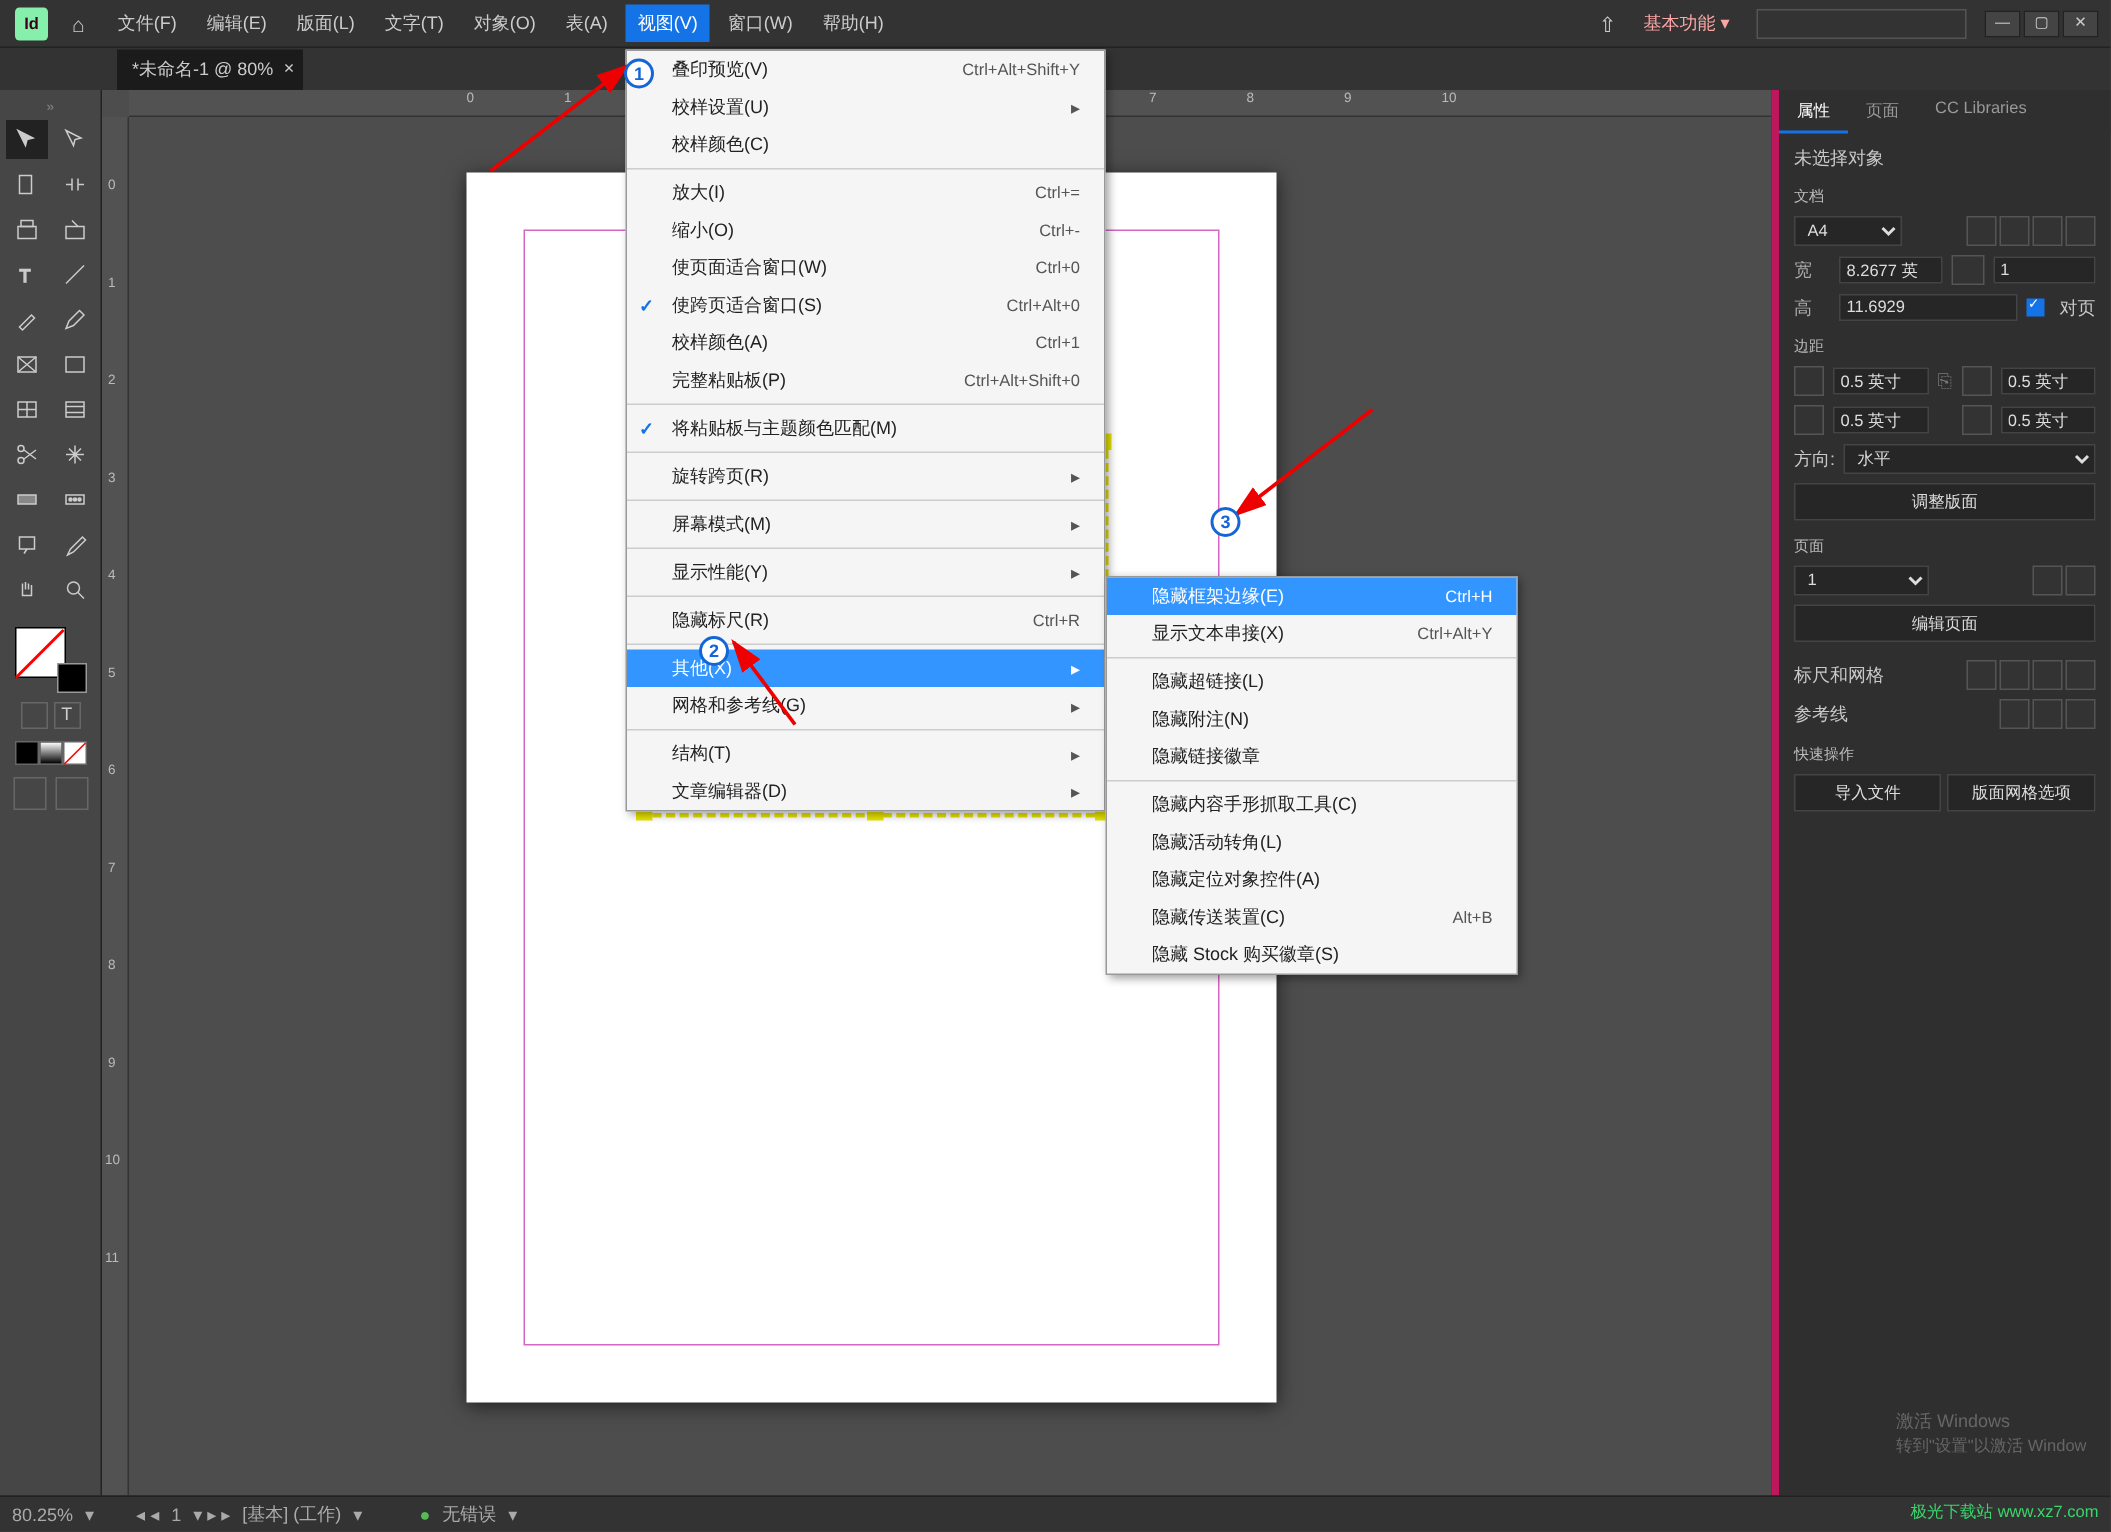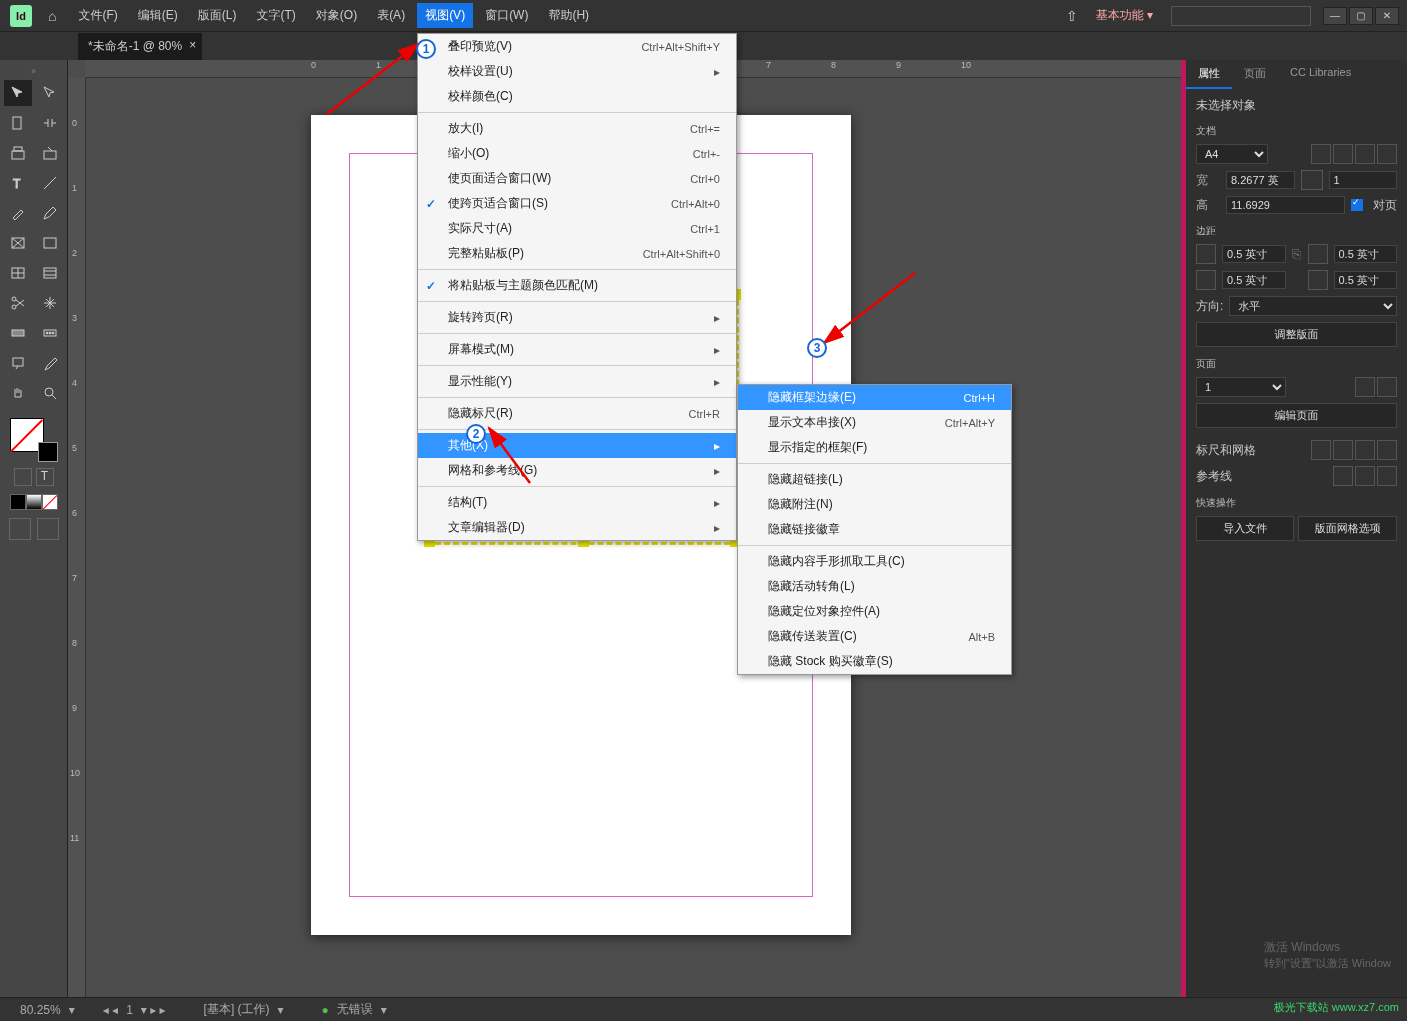--- a/index.html
+++ b/index.html
@@ -455,7 +455,7 @@
       <span class="dd-shortcut">Ctrl+Alt+0</span>
     </div>
     <div class="dd-item">
-      <span>实际尺寸(A)</span>
+      <span>校样颜色(A)</span>
       <span class="dd-shortcut">Ctrl+1</span>
     </div>
     <div class="dd-item">

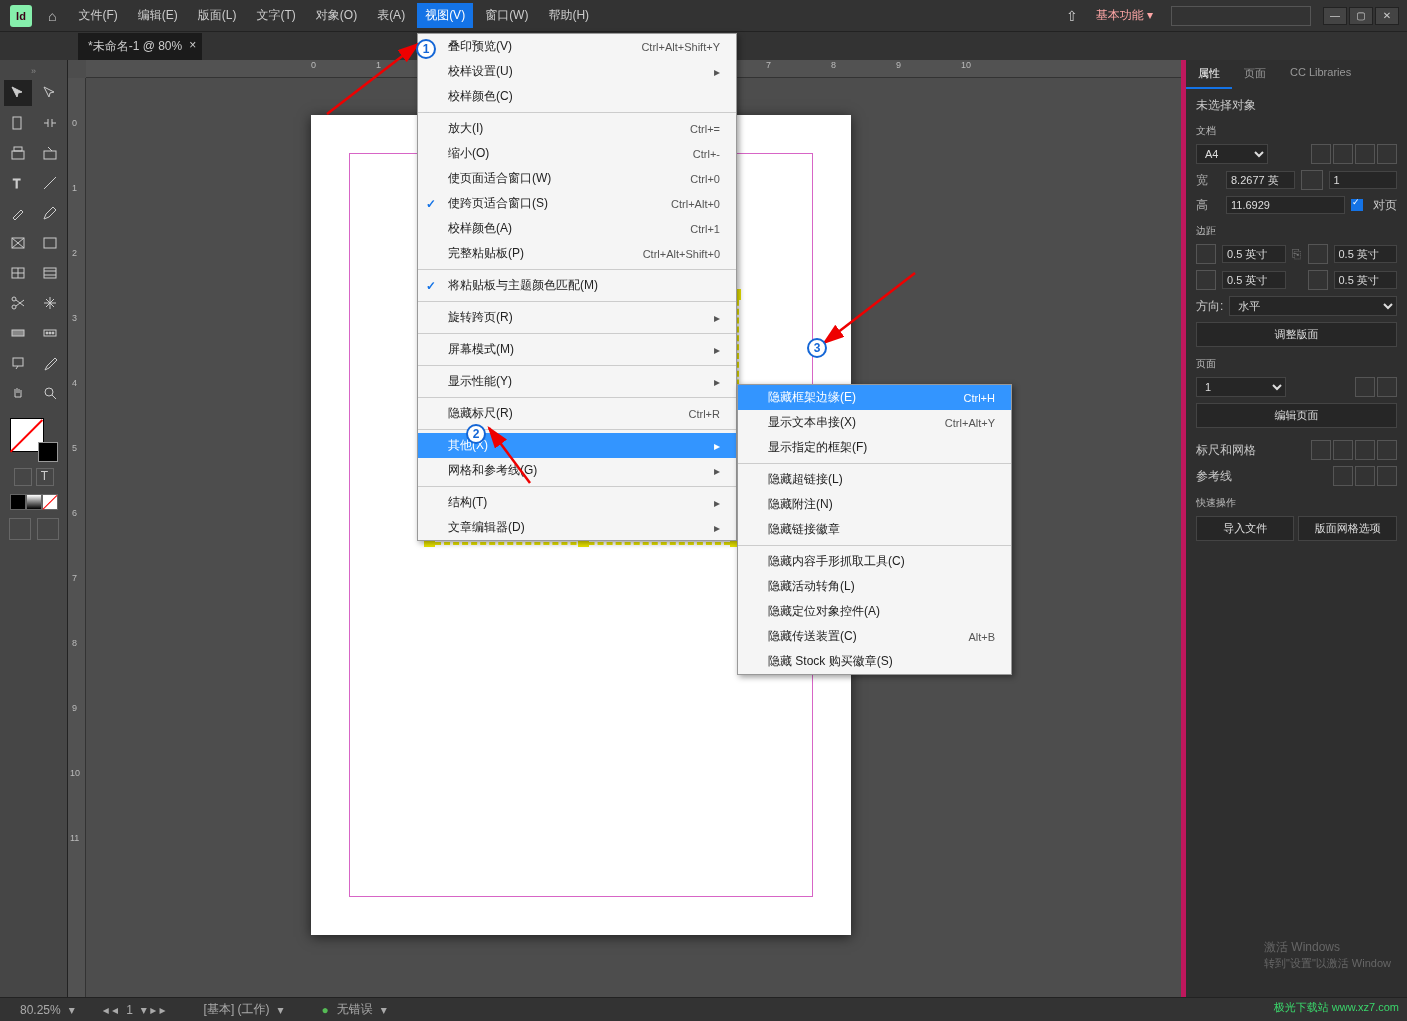--- a/index.html
+++ b/index.html
@@ -515,9 +515,6 @@
       <span>显示文本串接(X)</span>
       <span class="dd-shortcut">Ctrl+Alt+Y</span>
     </div>
-    <div class="dd-item">
-      <span>显示指定的框架(F)</span>
-    </div>
     <div class="dd-sep"></div>
     <div class="dd-item">
       <span>隐藏超链接(L)</span>

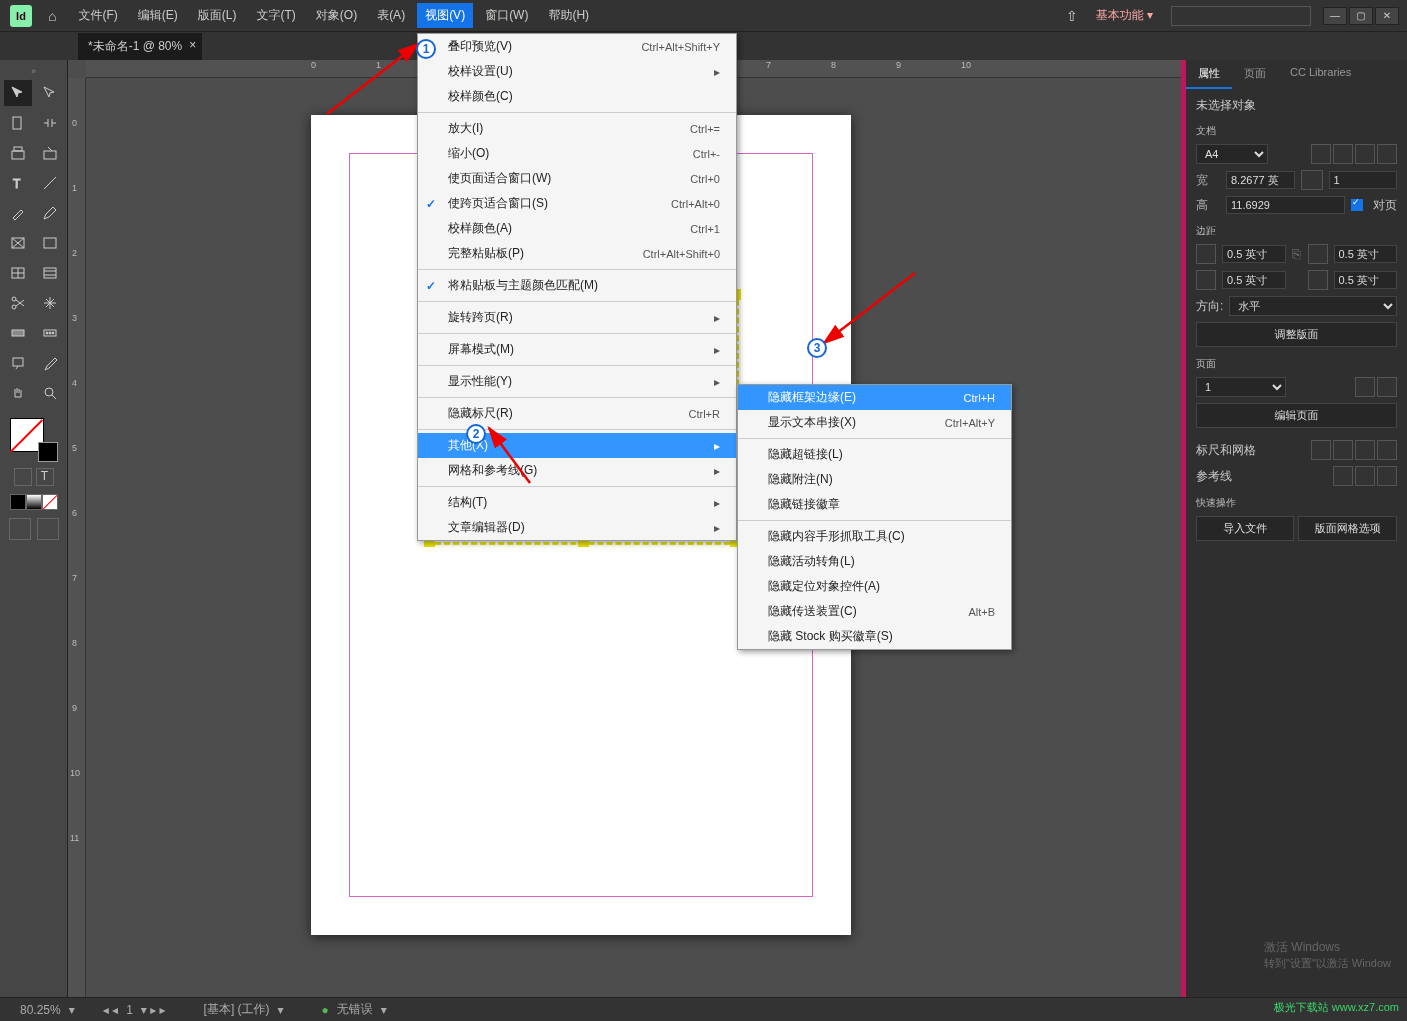--- a/index.html
+++ b/index.html
@@ -72,7 +72,7 @@
 .menu2 { left:737px; top:384px; width:275px; }
 
 .anno-circle { position:absolute; width:20px; height:20px; border:2px solid #1466d6; border-radius:50%; background:#fff; color:#1466d6; font-weight:bold; text-align:center; line-height:16px; font-size:12px; z-index:200; }
-.status-bar { position:absolute; bottom:0; left:0; right:0; height:24px; background:#333; border-top:1px solid #222; display:flex; align-items:center; padding:0 20px; color:#aaa; font-size:11px; gap:8px; }
+.status-bar { position:absolute; bottom:0; left:0; right:0; height:24px; background:#333; border-top:1px solid #222; display:flex; align-items:center; padding:0 8px; color:#aaa; font-size:11px; gap:8px; }
 .watermark { position:absolute; right:16px; bottom:50px; color:#666; font-size:18px; z-index:50; text-align:left; }
 .watermark .sub { font-size:11px; }
 .wmlogo { position:absolute; right:8px; bottom:6px; font-size:11px; color:#3ad66b; z-index:60; }

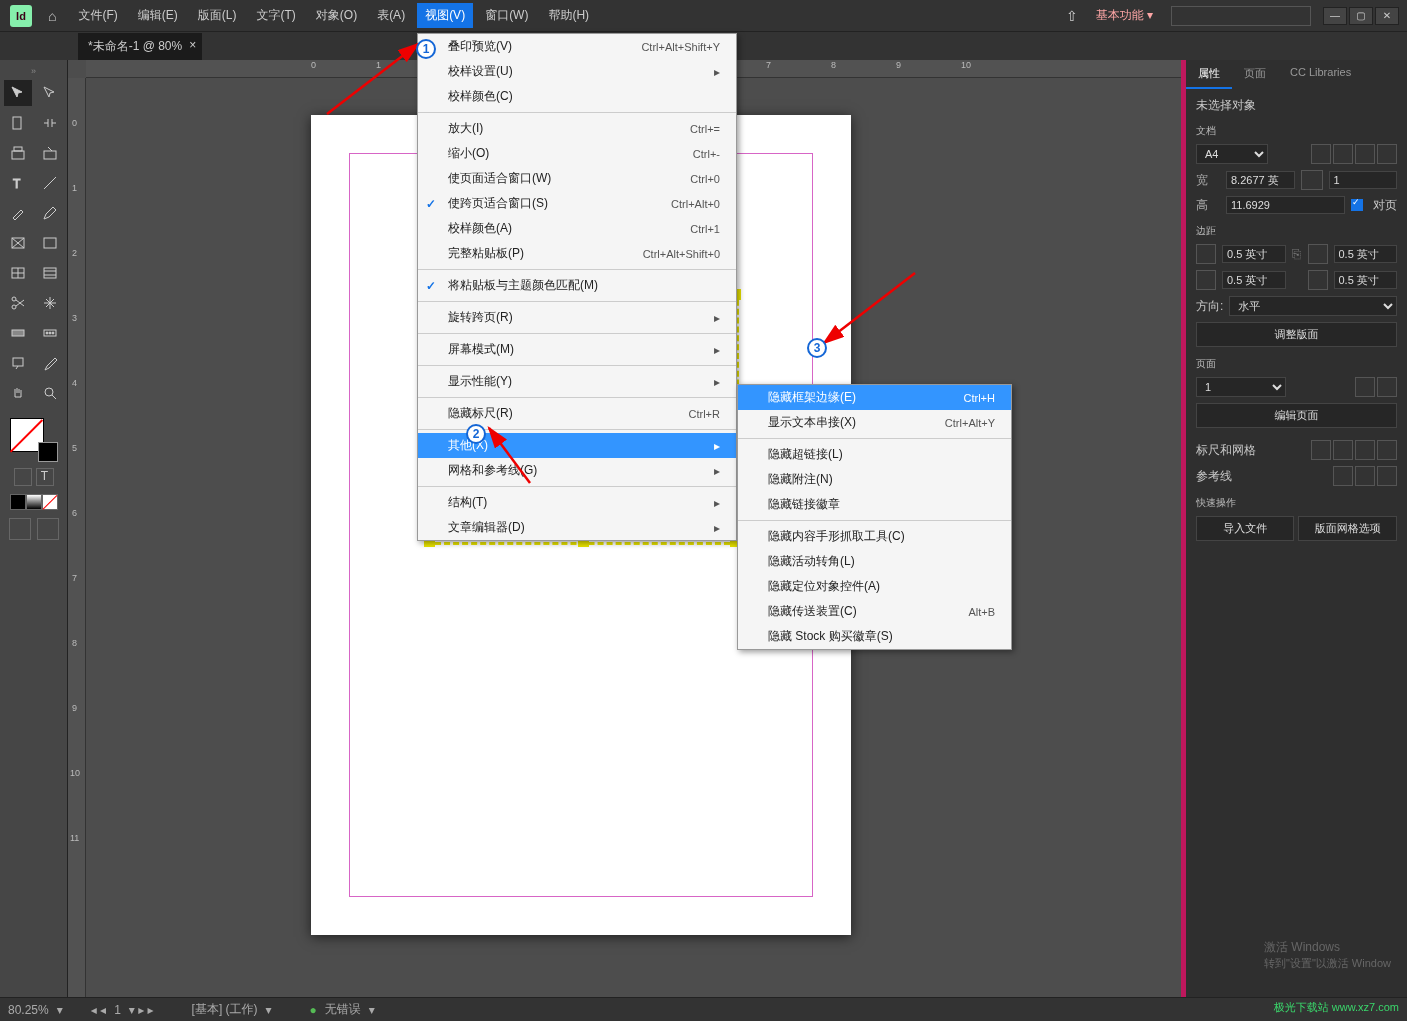--- a/index.html
+++ b/index.html
@@ -417,7 +417,7 @@
   <span style="margin-left:20px">◂ ◂</span>
   <span>1</span>
   <span>▾ ▸ ▸</span>
-  <span style="margin-left:30px">[基本] (工作)</span>
+  <span style="">[基本] (工作)</span>
     <span>▾</span>
   <span style="margin-left:30px;color:#5b5">●</span>
   <span>无错误</span>

